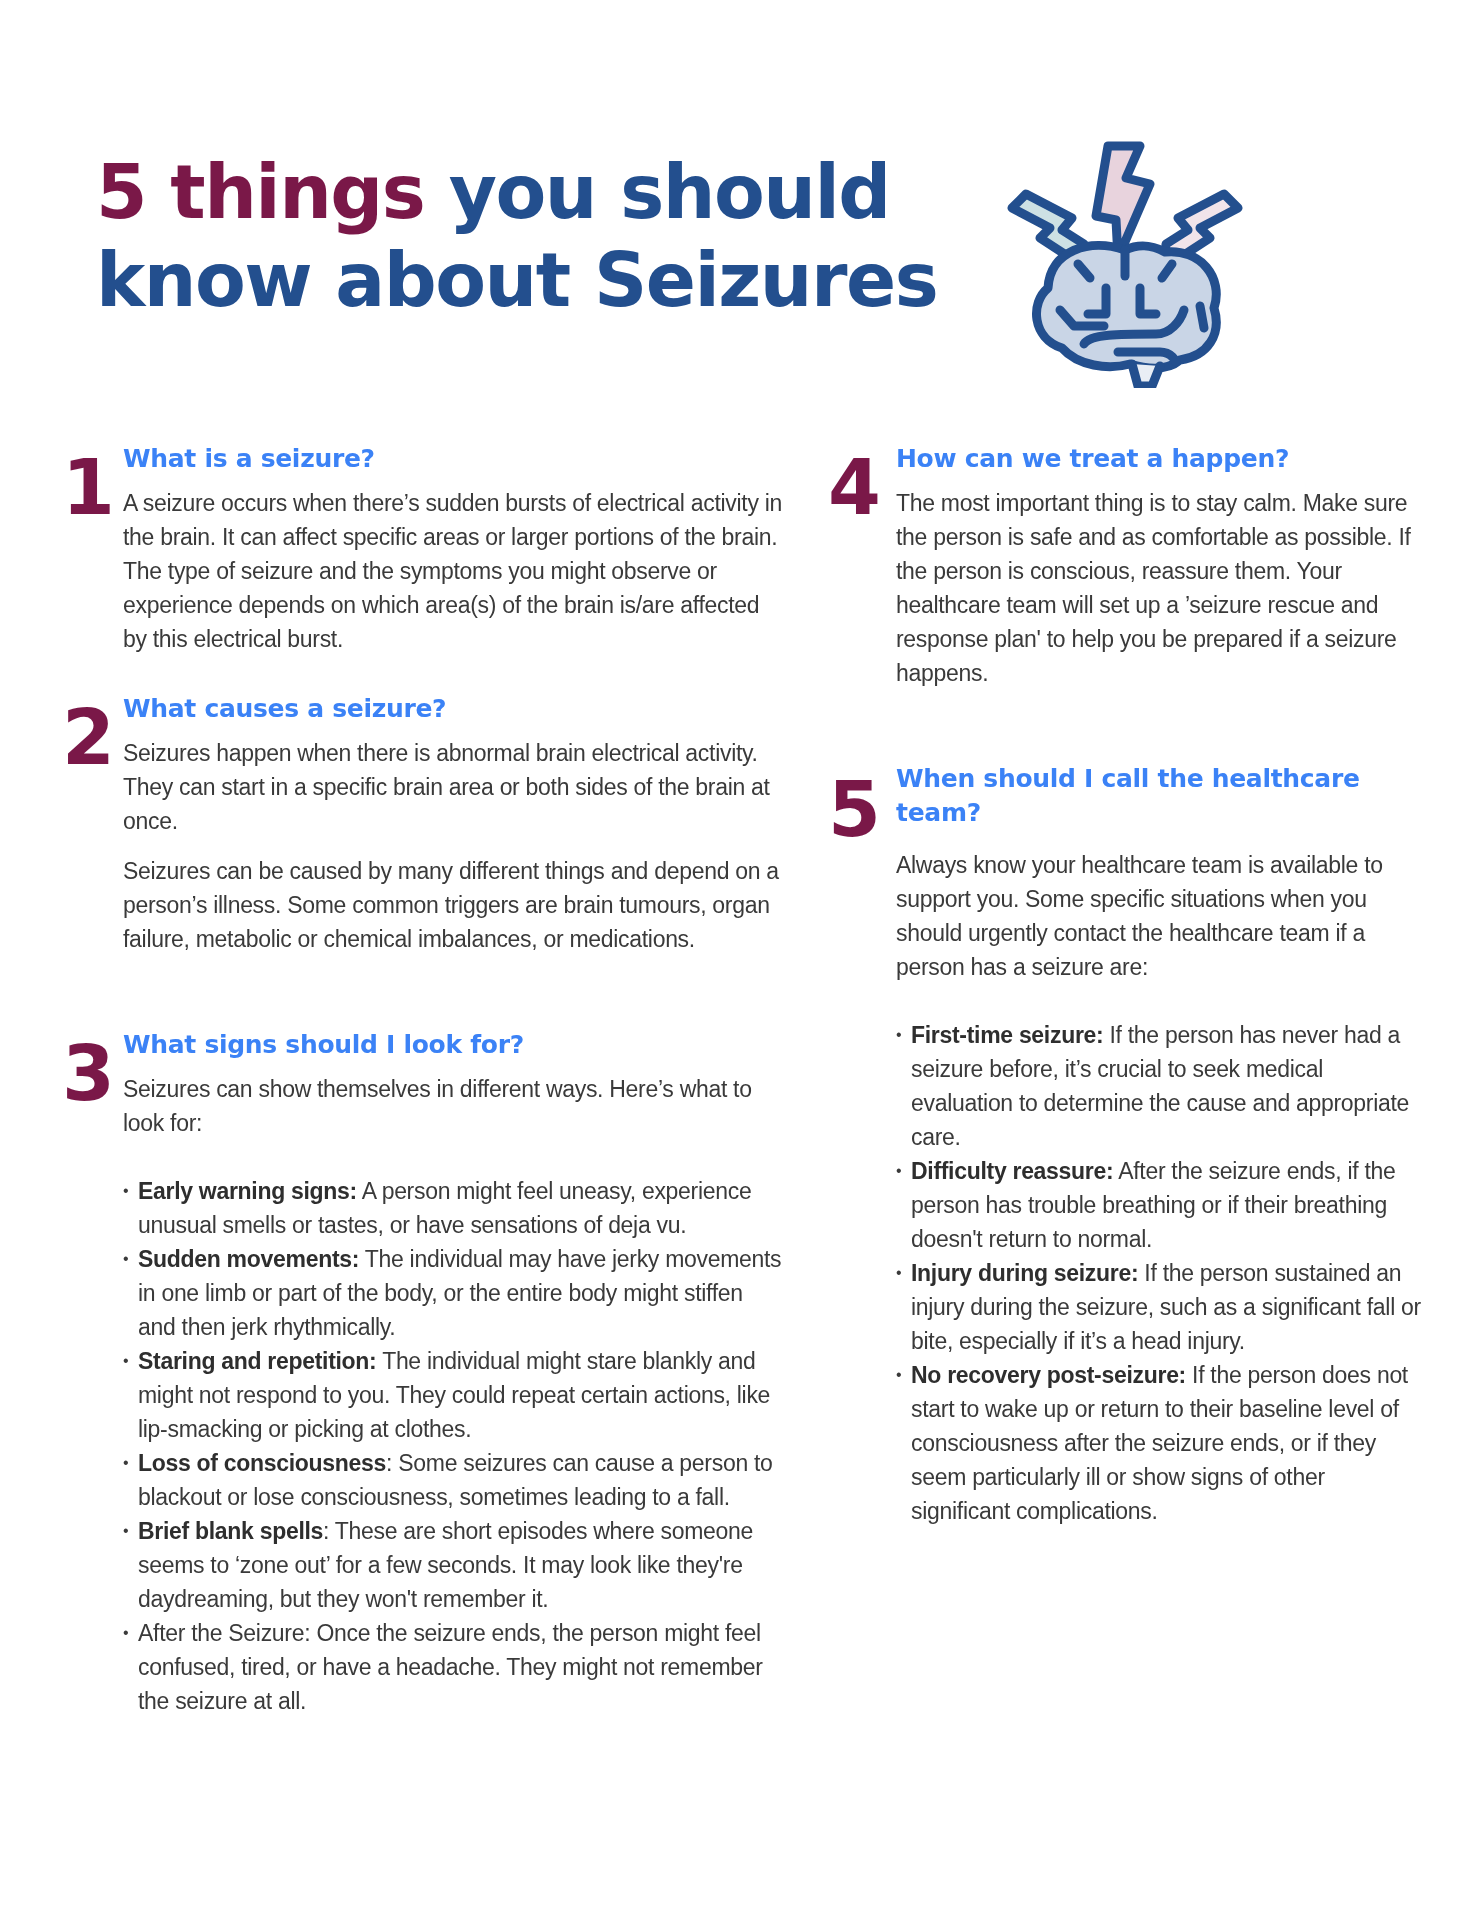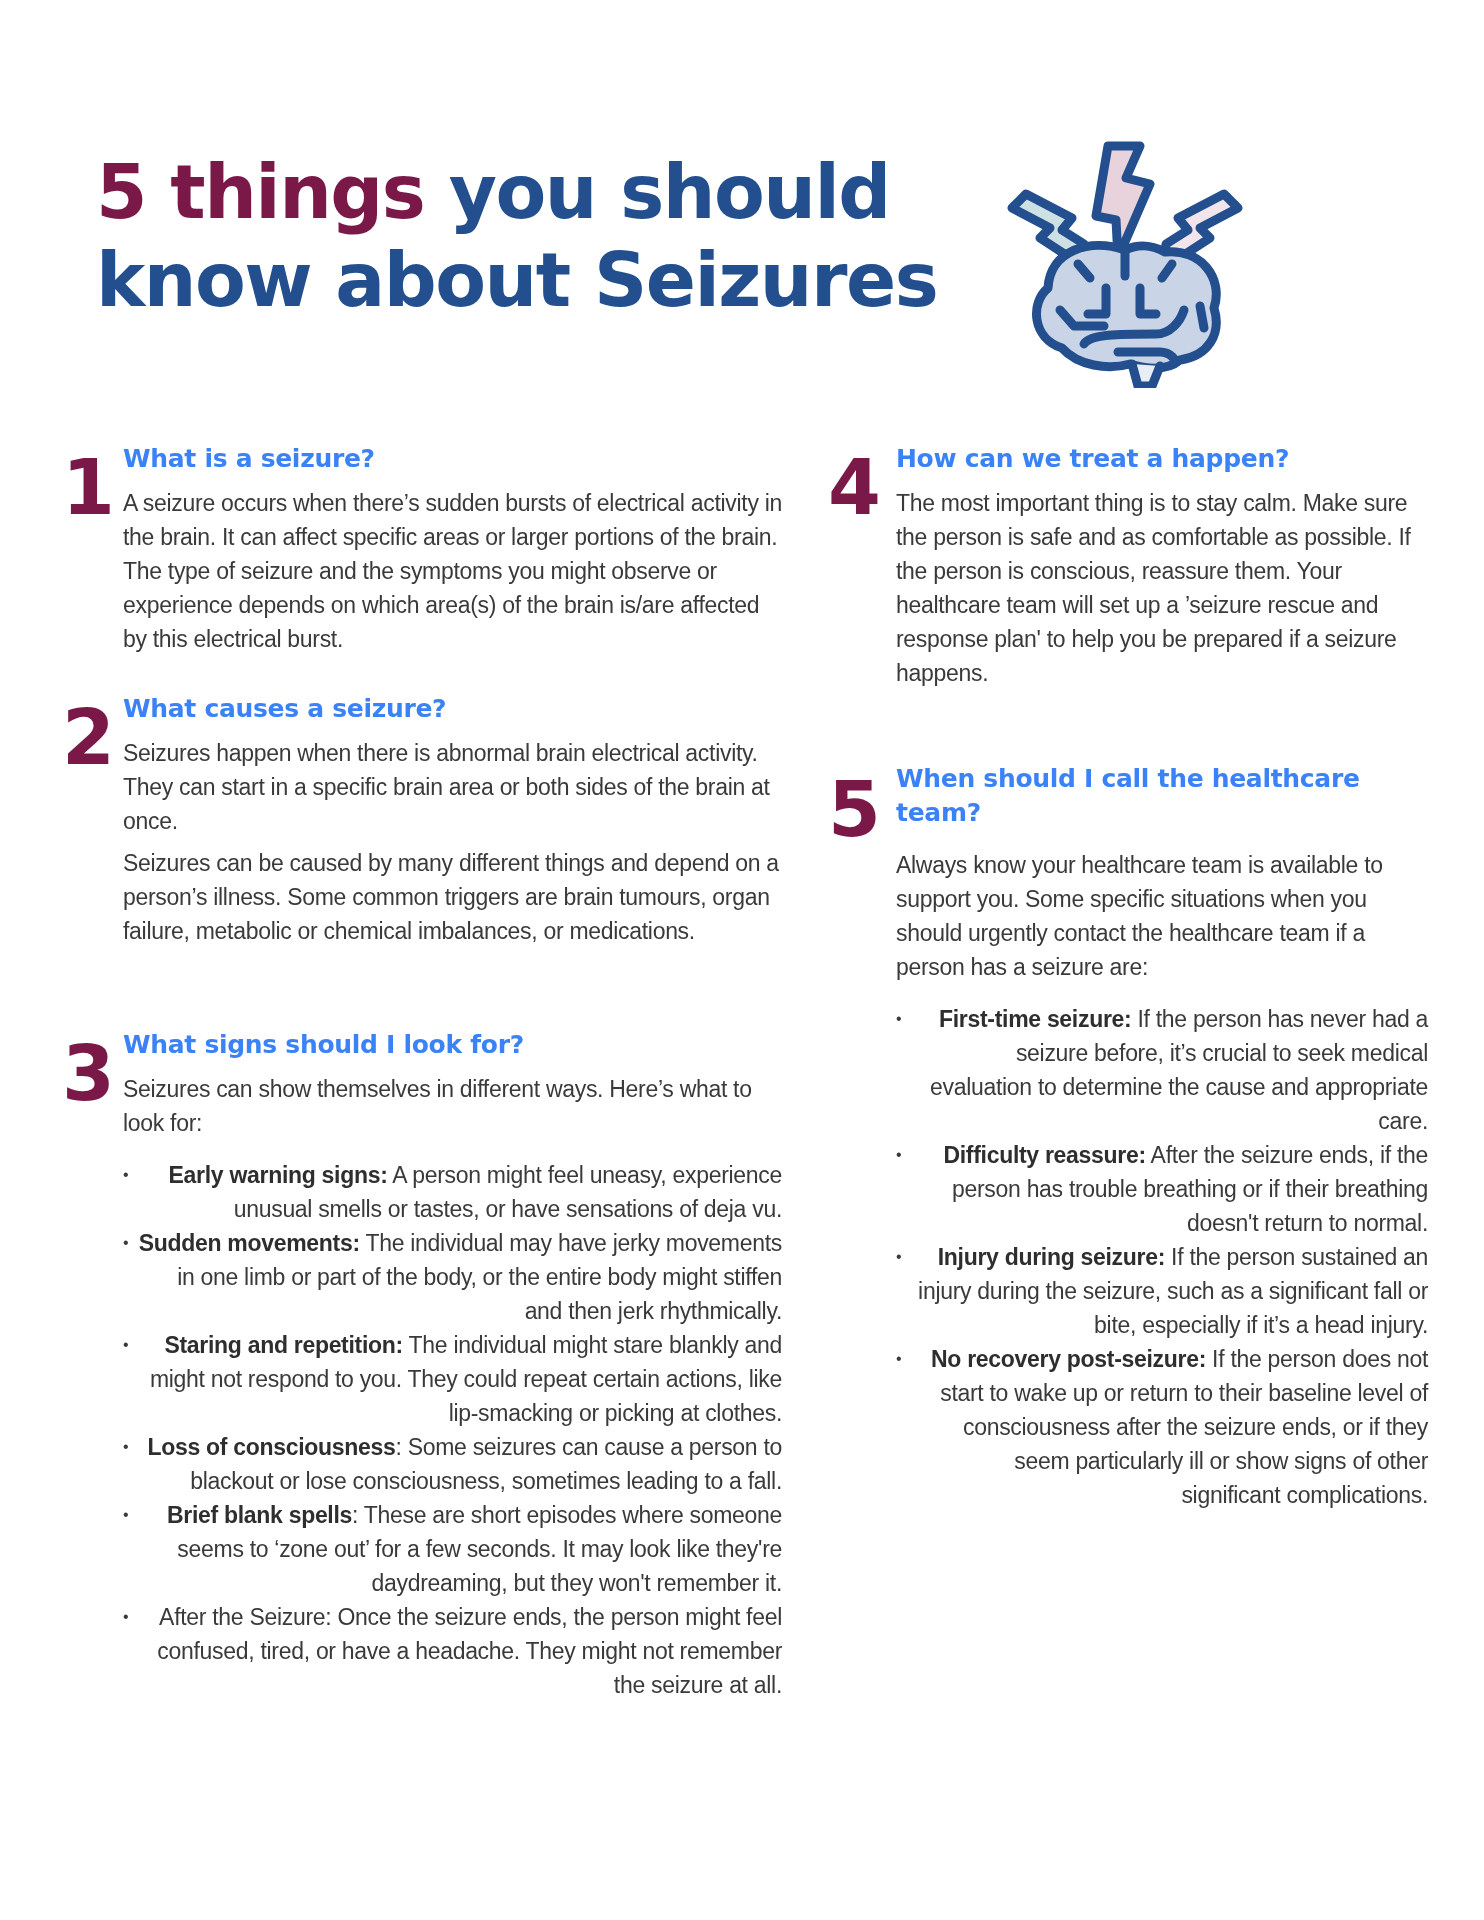--- a/index.html
+++ b/index.html
@@ -30,7 +30,7 @@
     color: #3a3a3a; letter-spacing: -0.3px;
   }
   .body p { margin-top: 10px; }
-  .body p + p { margin-top: 8px; }
+  .body p + p { margin-top: 16px; }
   ul.bullets { list-style: none; margin-top: 18px; text-align: right; }
   ul.bullets li { position: relative; padding-left: 15px; }
   ul.bullets li::before {

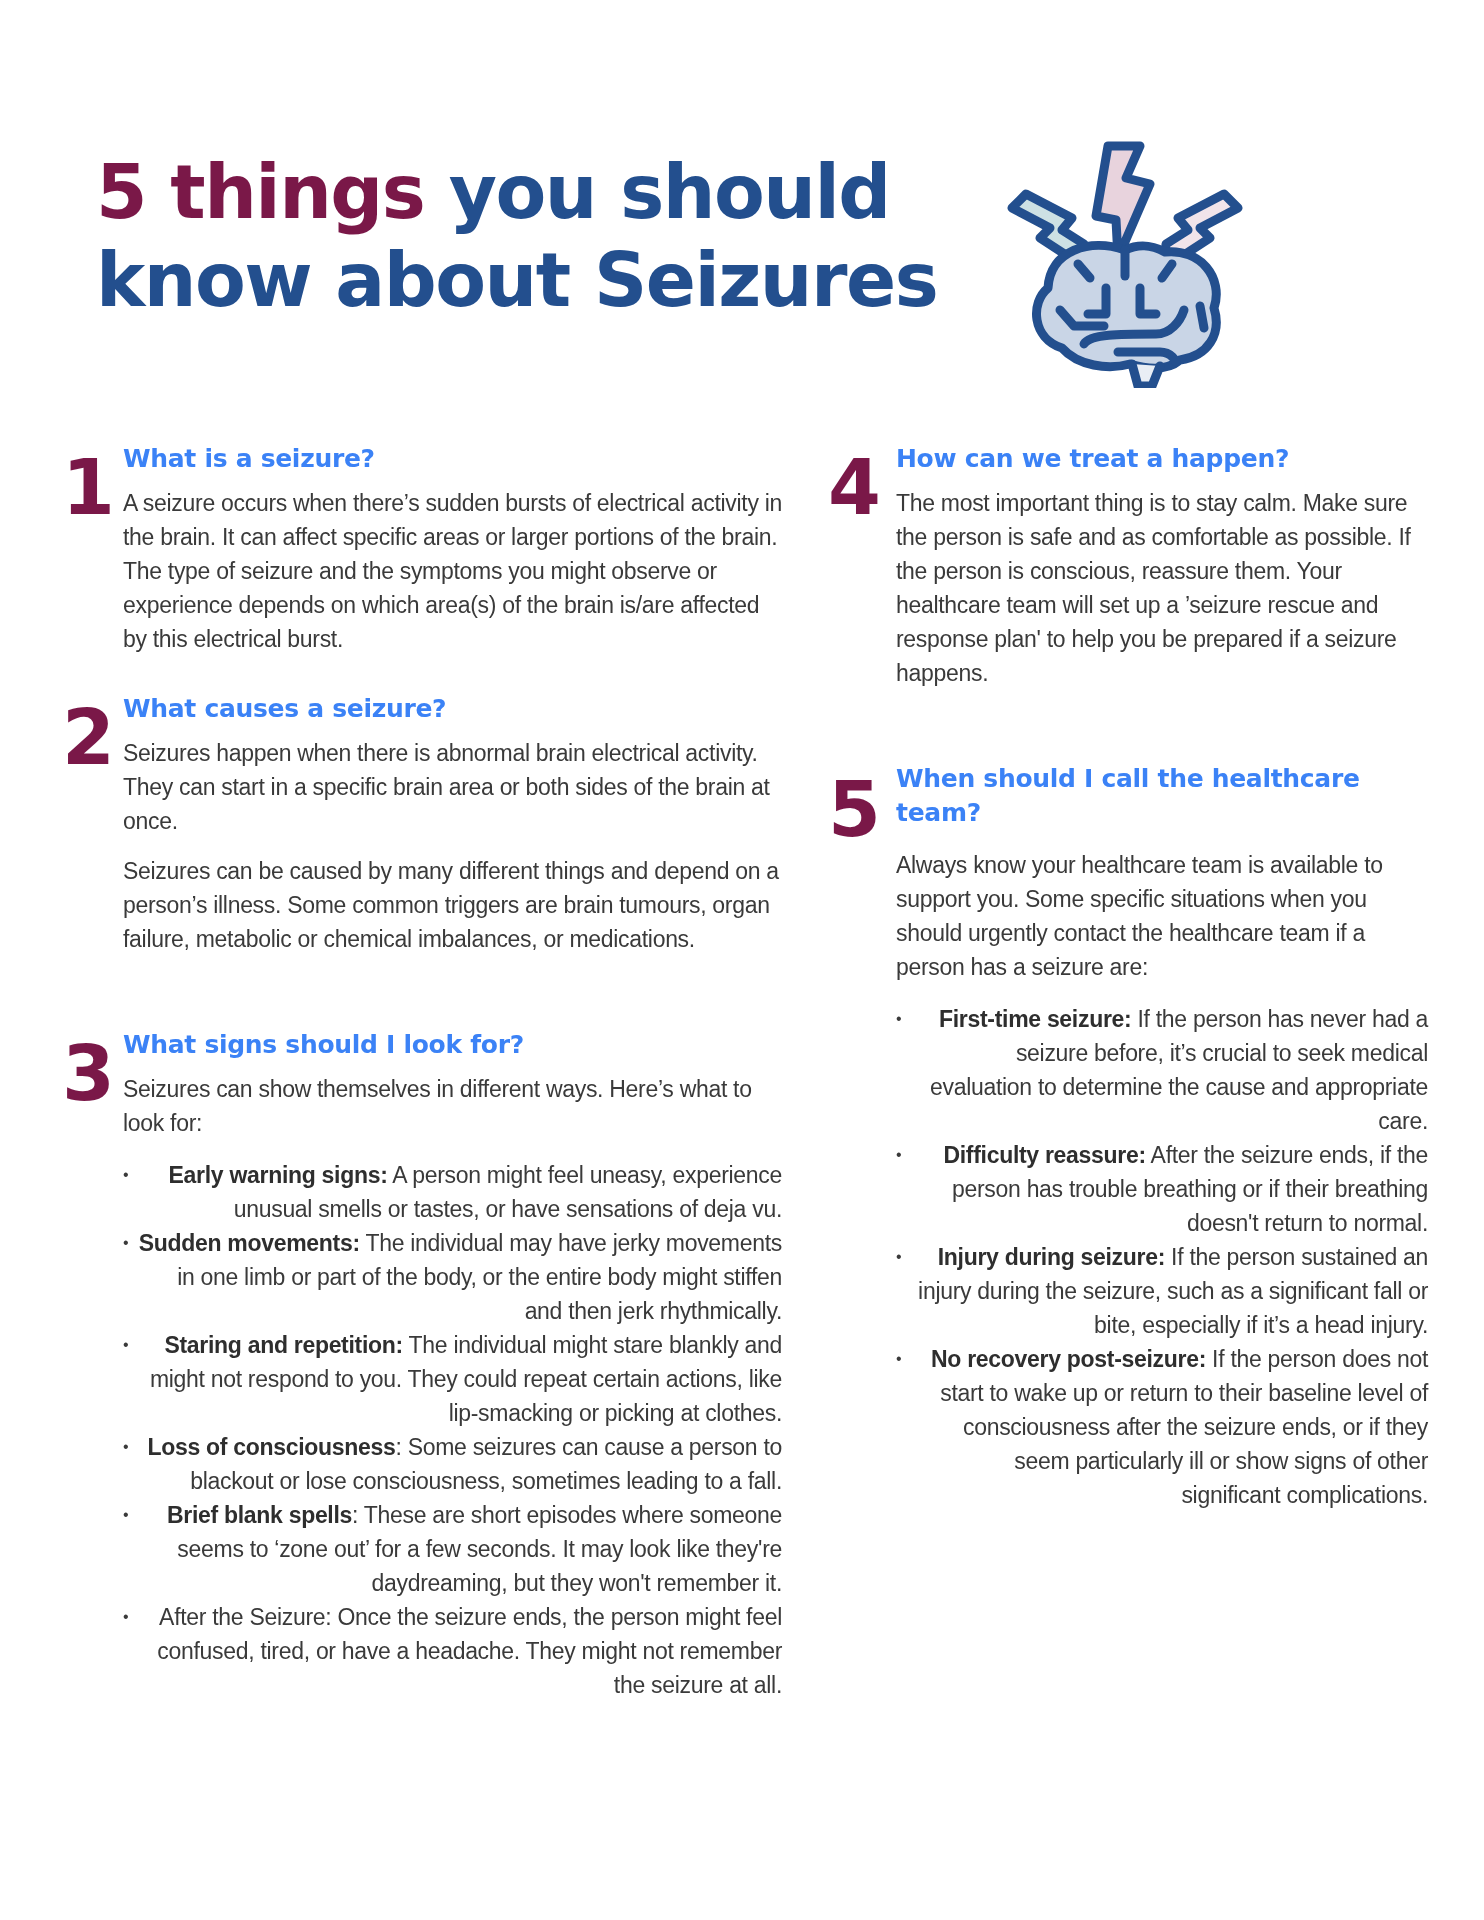--- a/index.html
+++ b/index.html
@@ -31,7 +31,7 @@
   }
   .body p { margin-top: 10px; }
   .body p + p { margin-top: 16px; }
-  ul.bullets { list-style: none; margin-top: 18px; text-align: right; }
+  ul.bullets { list-style: none; margin-top: 34px; }
   ul.bullets li { position: relative; padding-left: 15px; }
   ul.bullets li::before {
     content: "•"; position: absolute; left: 0; top: 0; font-size: 16px; color: #3a3a3a;

